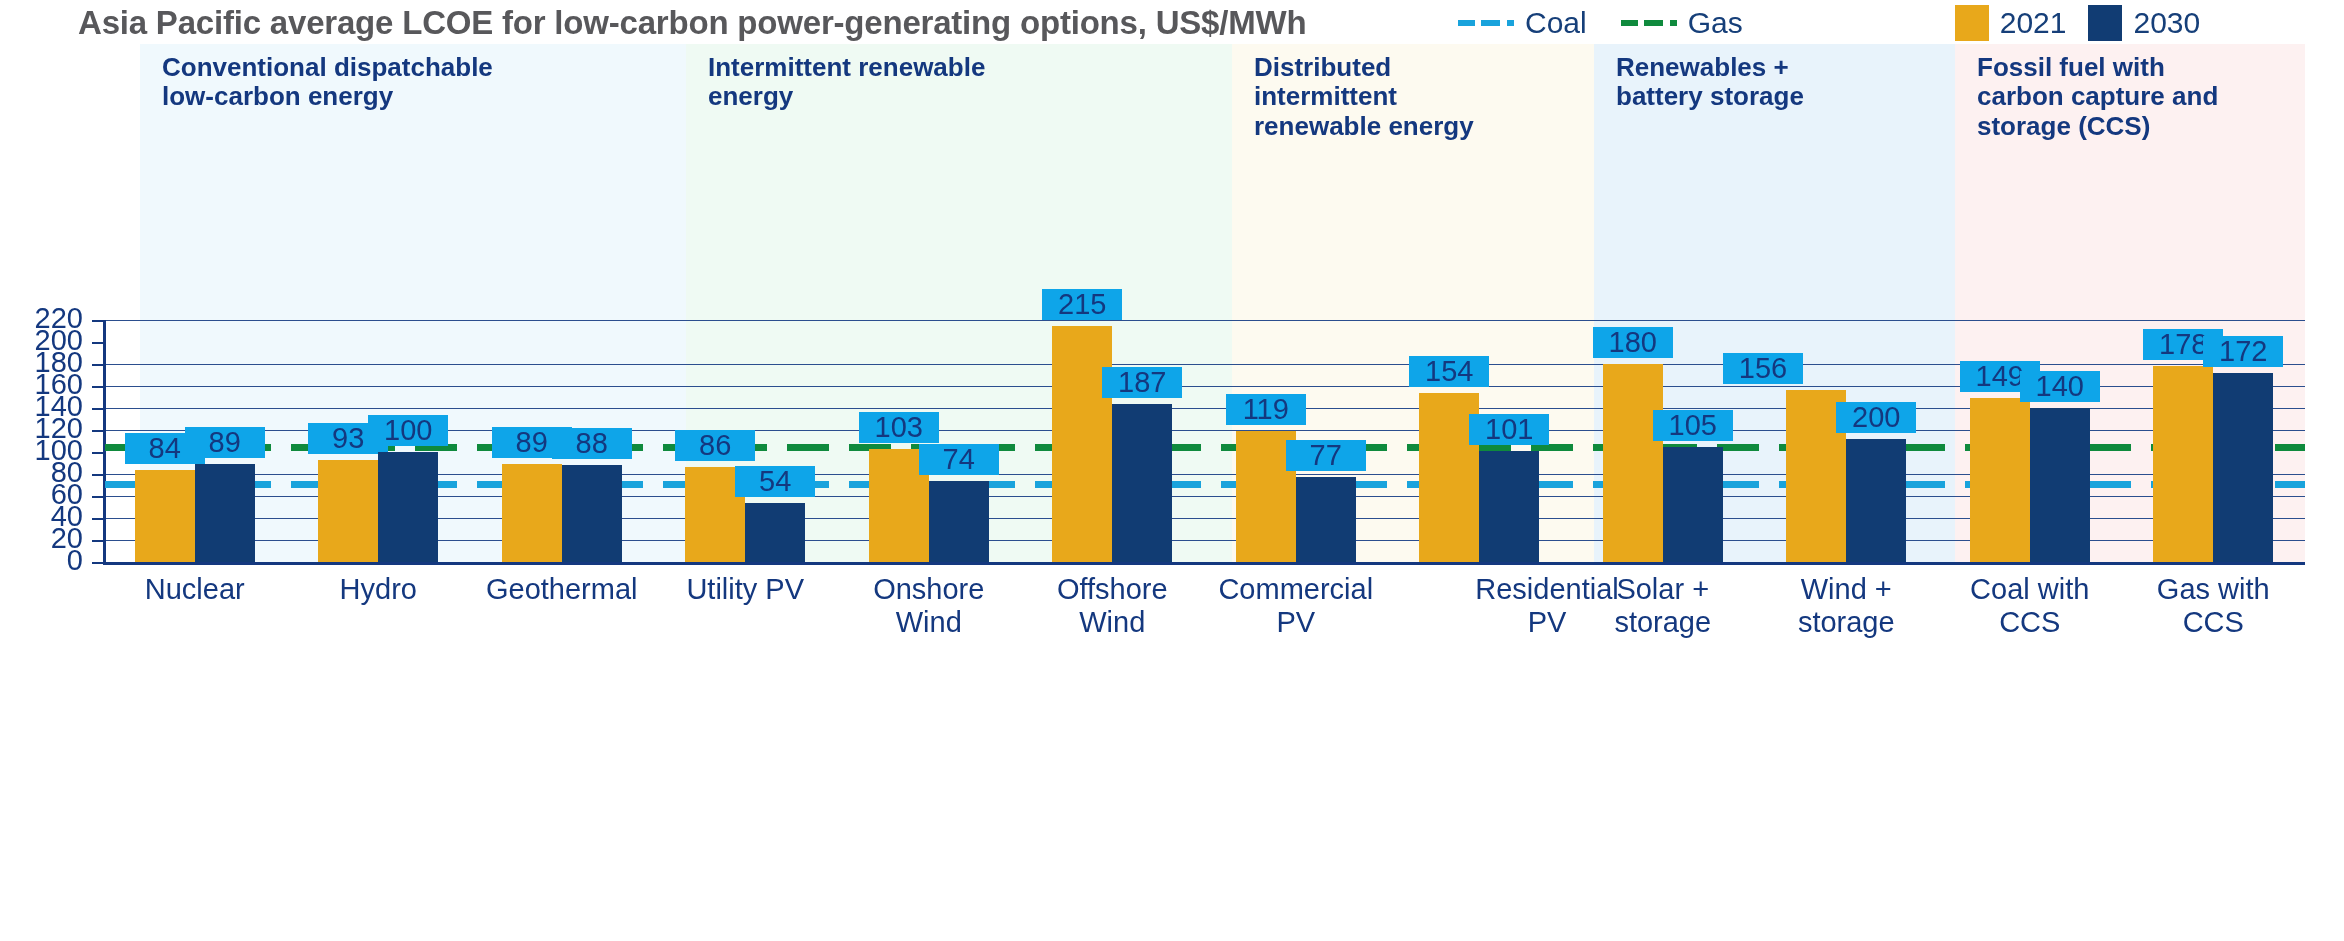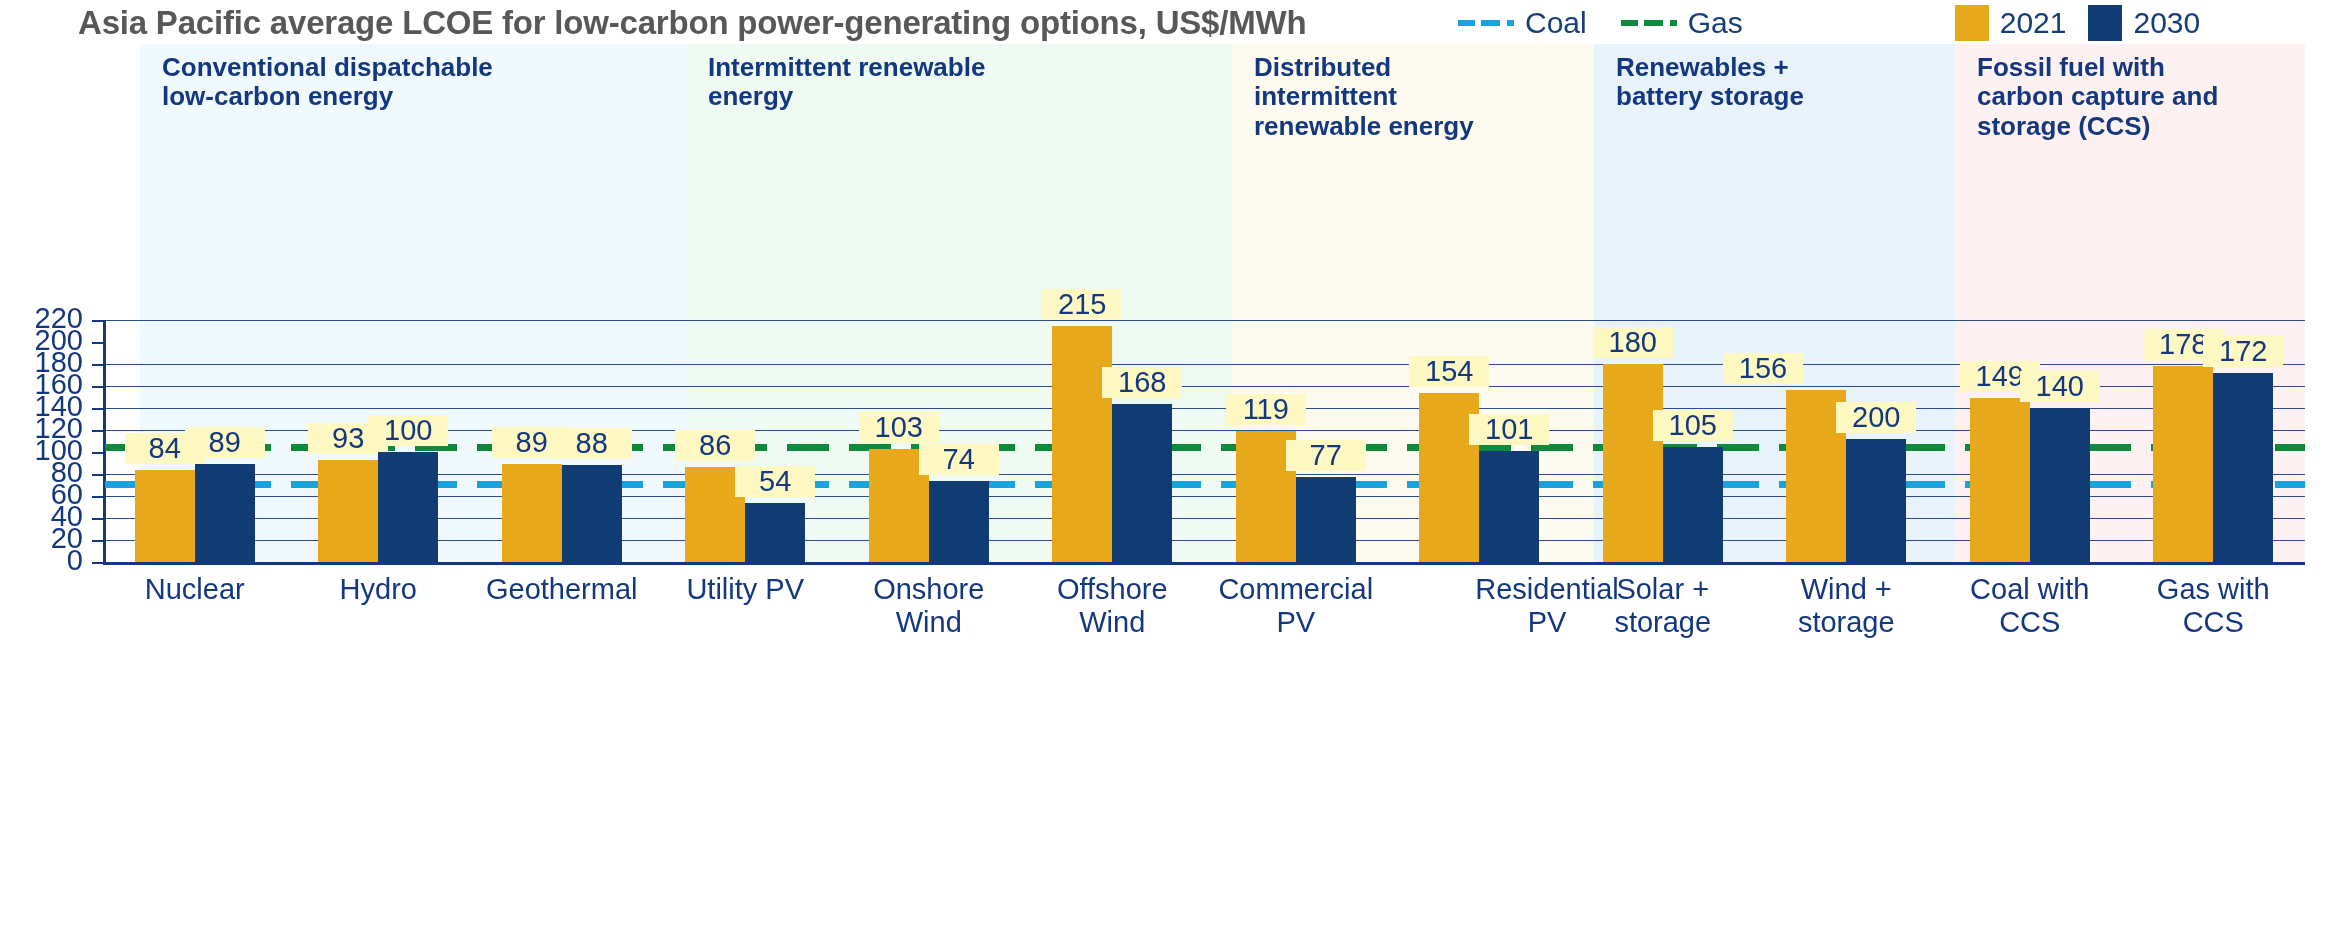--- a/index.html
+++ b/index.html
@@ -128,7 +128,7 @@
     color: #14387f;
     text-align: center;
     white-space: nowrap;
-    background: #fef9c3;
+    background: #0ea5e9;
     line-height: 1;
     padding: 1px 2px;
   }

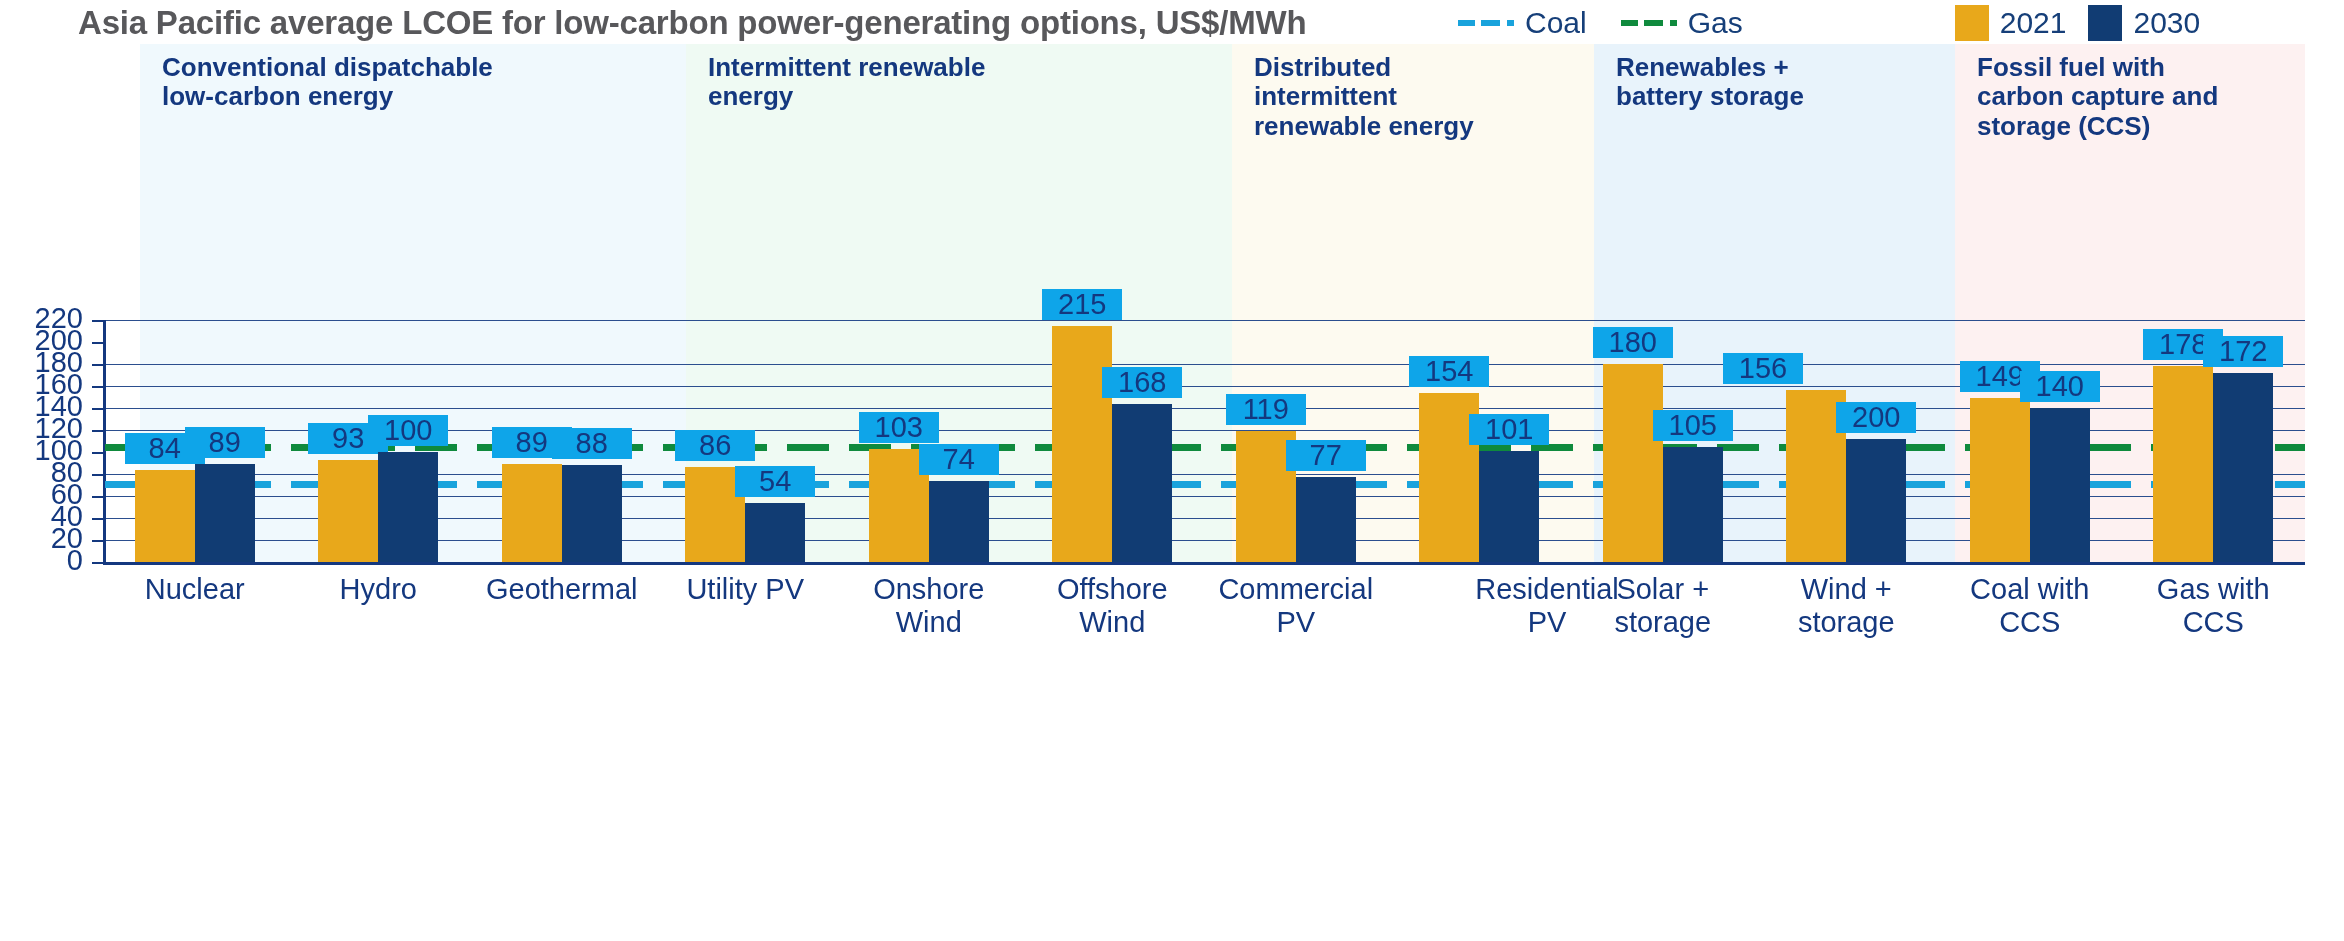--- a/index.html
+++ b/index.html
@@ -383,7 +383,7 @@
       <div class="bar" style="position: absolute; left: 1052.25px; top: 325.5px; width: 60px; height: 236.5px; background: rgb(232, 168, 27); pointer-events: auto;"></div>
       <div class="bar-label" style="left: 1042.25px; top: 288.5px; width: 80px;">215</div>
       <div class="bar" style="position: absolute; left: 1112.25px; top: 403.6px; width: 60px; height: 158.4px; background: rgb(17, 60, 115); pointer-events: auto;"></div>
-      <div class="bar-label" style="left: 1102.25px; top: 366.6px; width: 80px;">168</div>
+      <div class="bar-label" style="left: 1102.25px; top: 366.6px; width: 80px;">187</div>
       <div class="bar" style="position: absolute; left: 1235.75px; top: 431.1px; width: 60px; height: 130.9px; background: rgb(232, 168, 27); pointer-events: auto;"></div>
       <div class="bar-label" style="left: 1225.75px; top: 394.1px; width: 80px;">119</div>
       <div class="bar" style="position: absolute; left: 1295.75px; top: 477.3px; width: 60px; height: 84.7px; background: rgb(17, 60, 115); pointer-events: auto;"></div>

